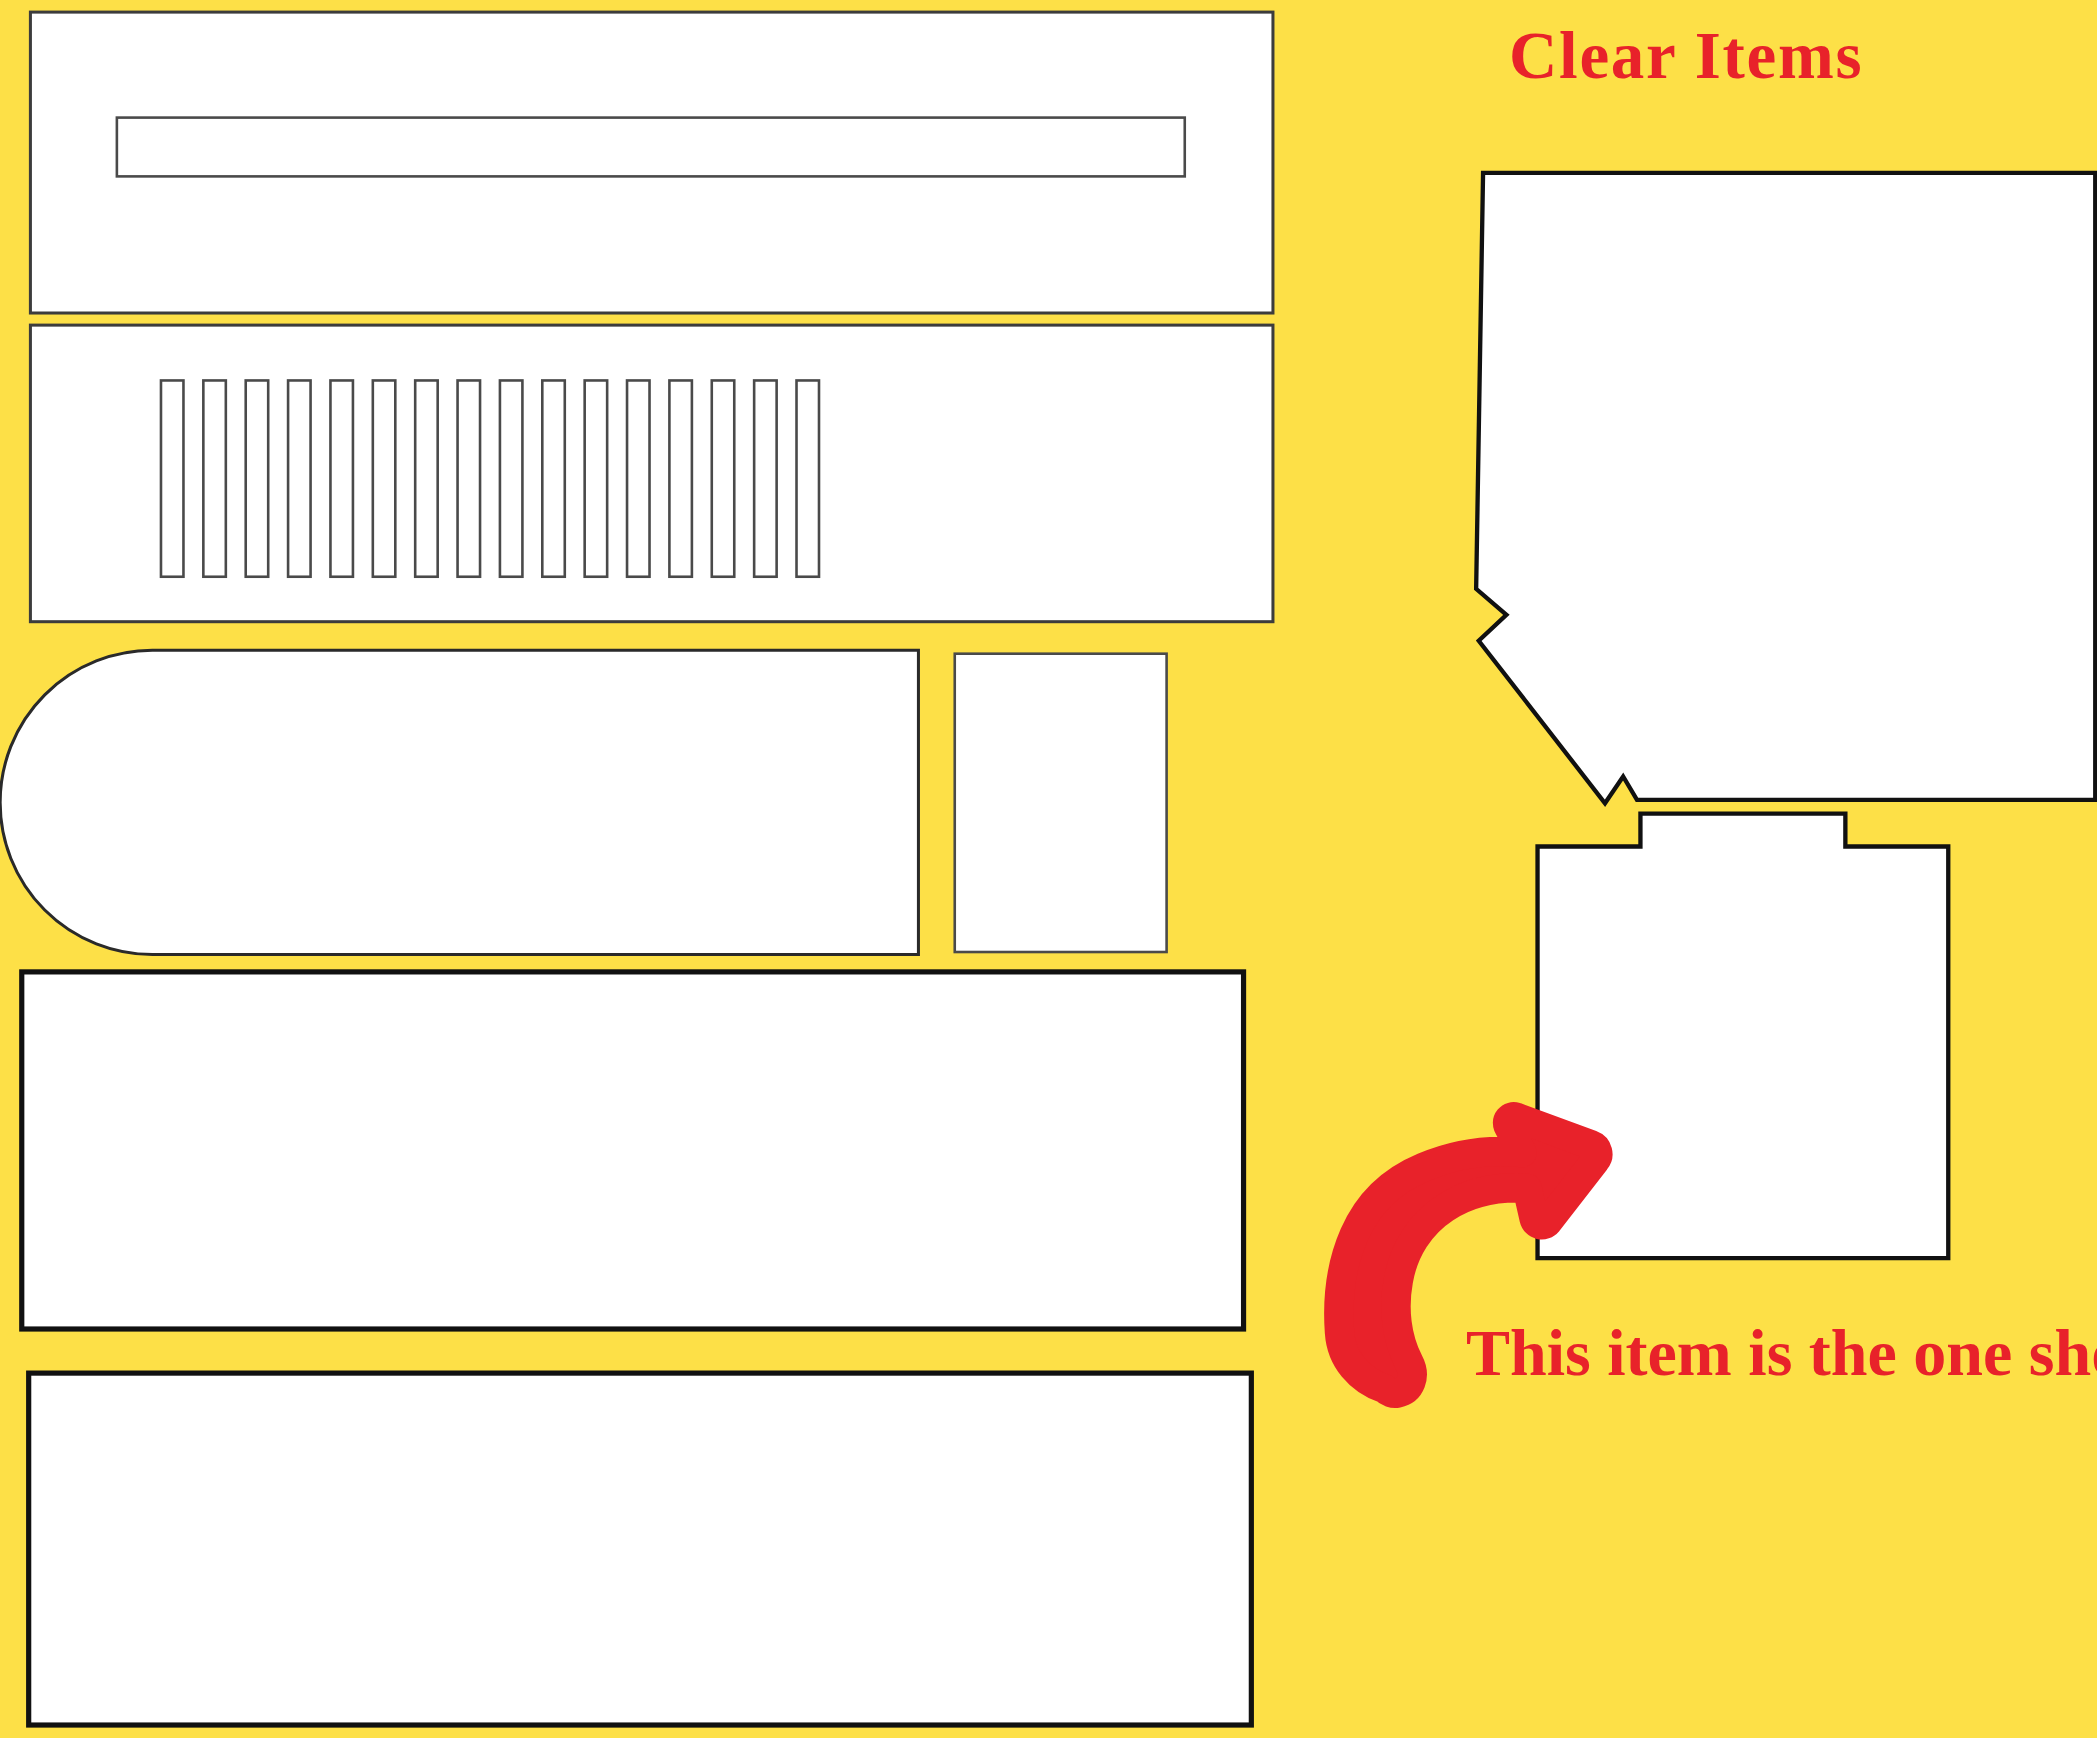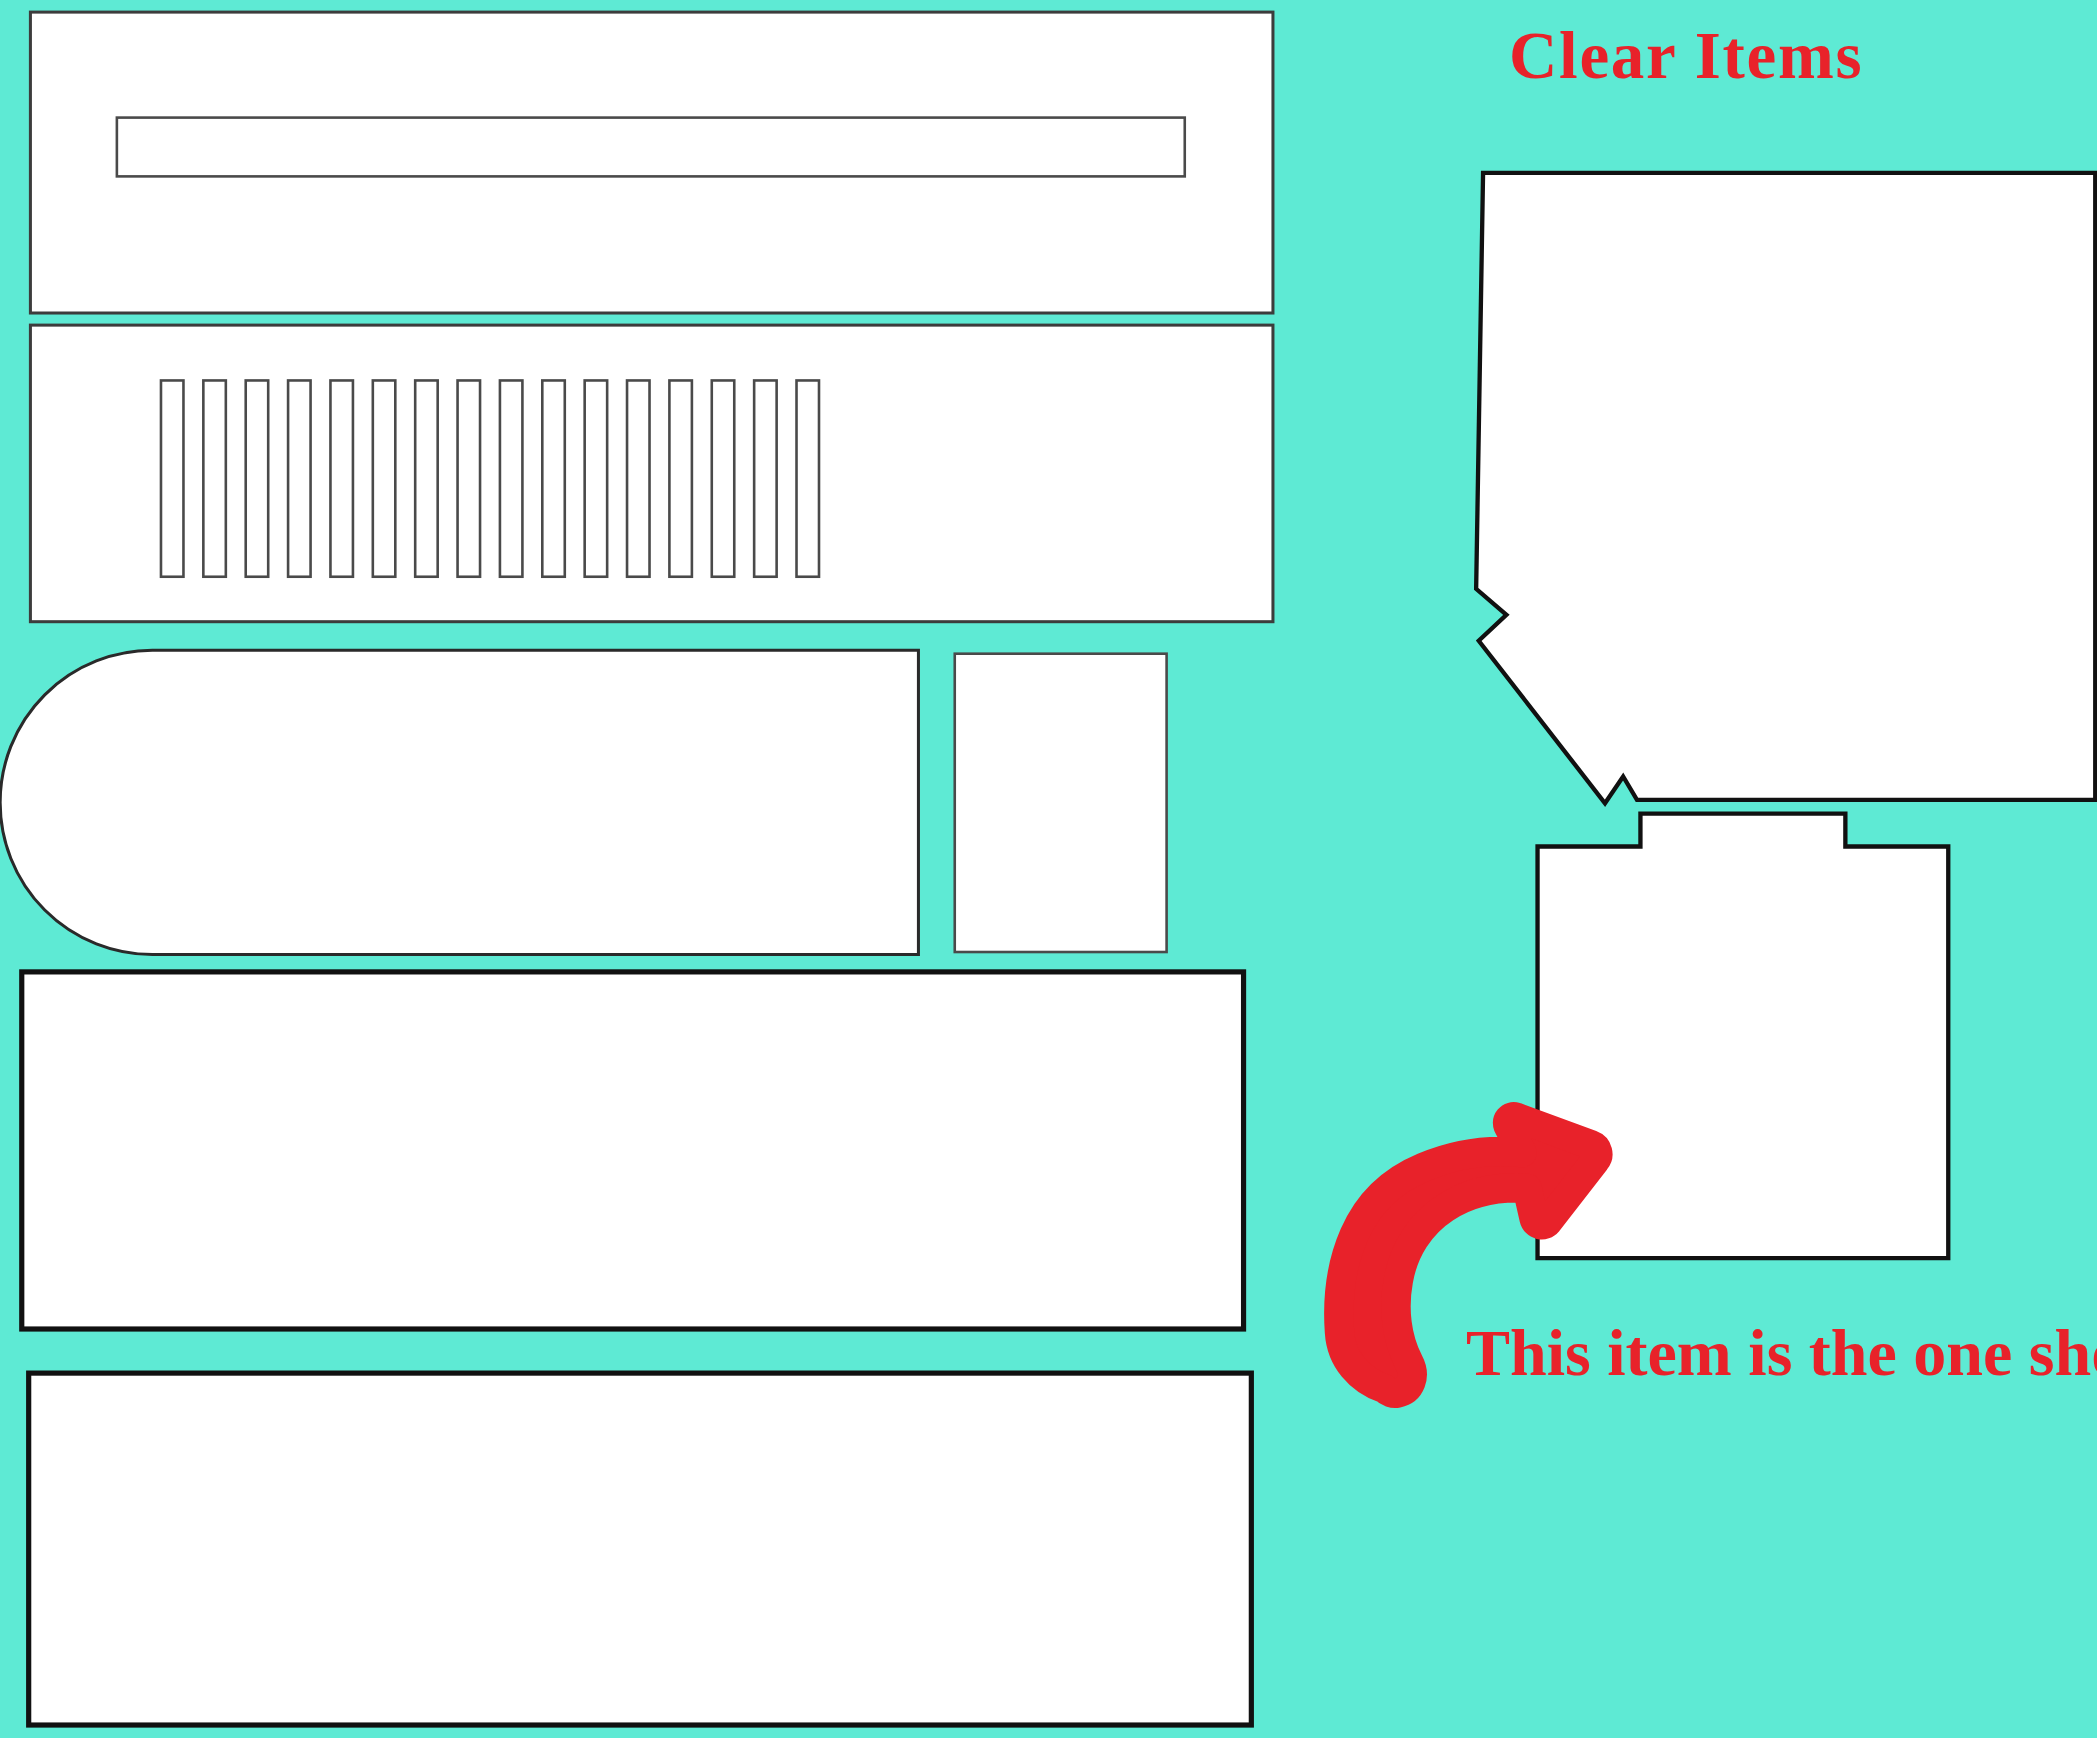--- a/index.html
+++ b/index.html
@@ -14,7 +14,7 @@
     position: relative;
     width: 2098px;
     height: 1738px;
-    background: #5eead4;
+    background: #fde047;
     overflow: hidden;
     text-align: center;
   }

